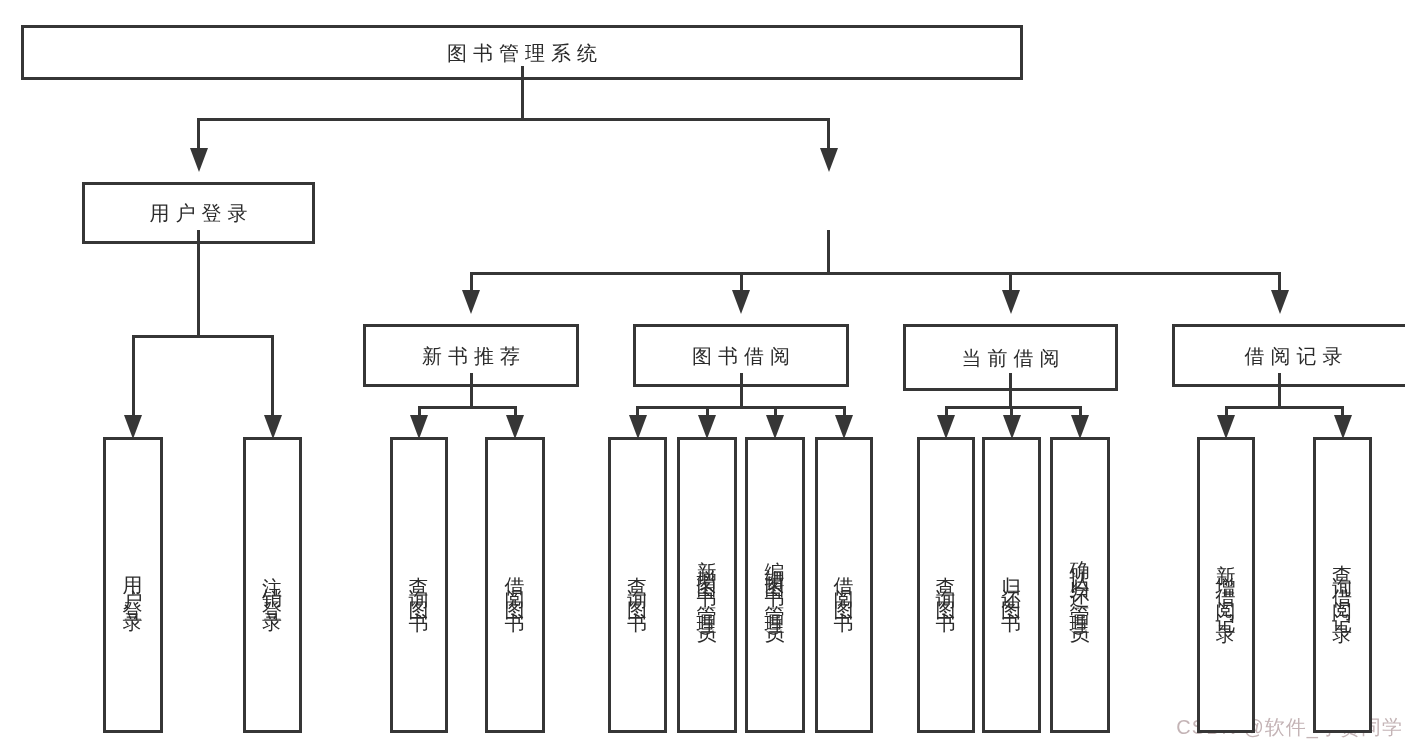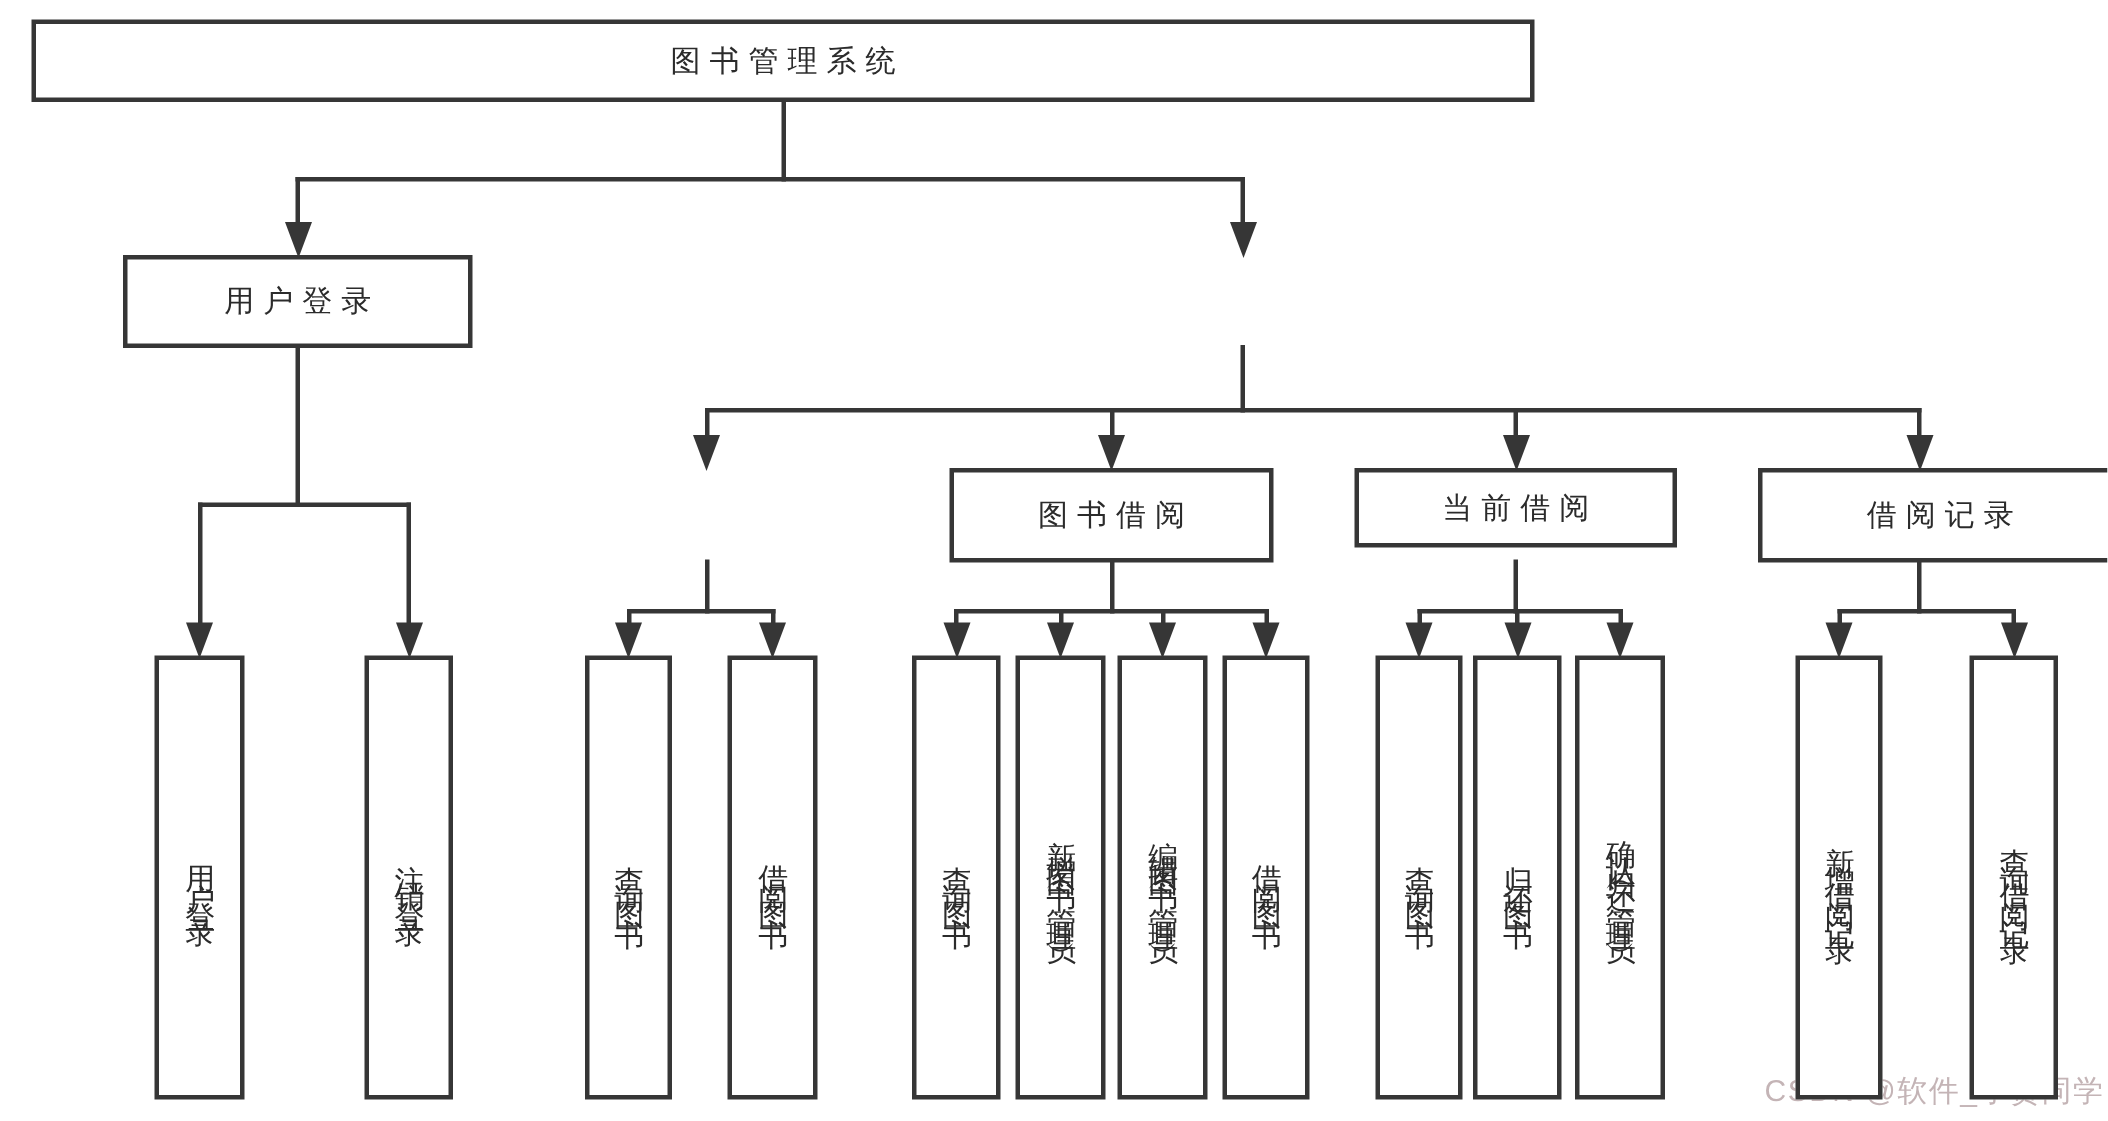--- a/index.html
+++ b/index.html
@@ -29,6 +29,7 @@
     letter-spacing: 6px;
     text-indent: 6px;
     white-space: nowrap;
+    margin-top: 12px;
   }
   .node.v {
     writing-mode: vertical-rl;

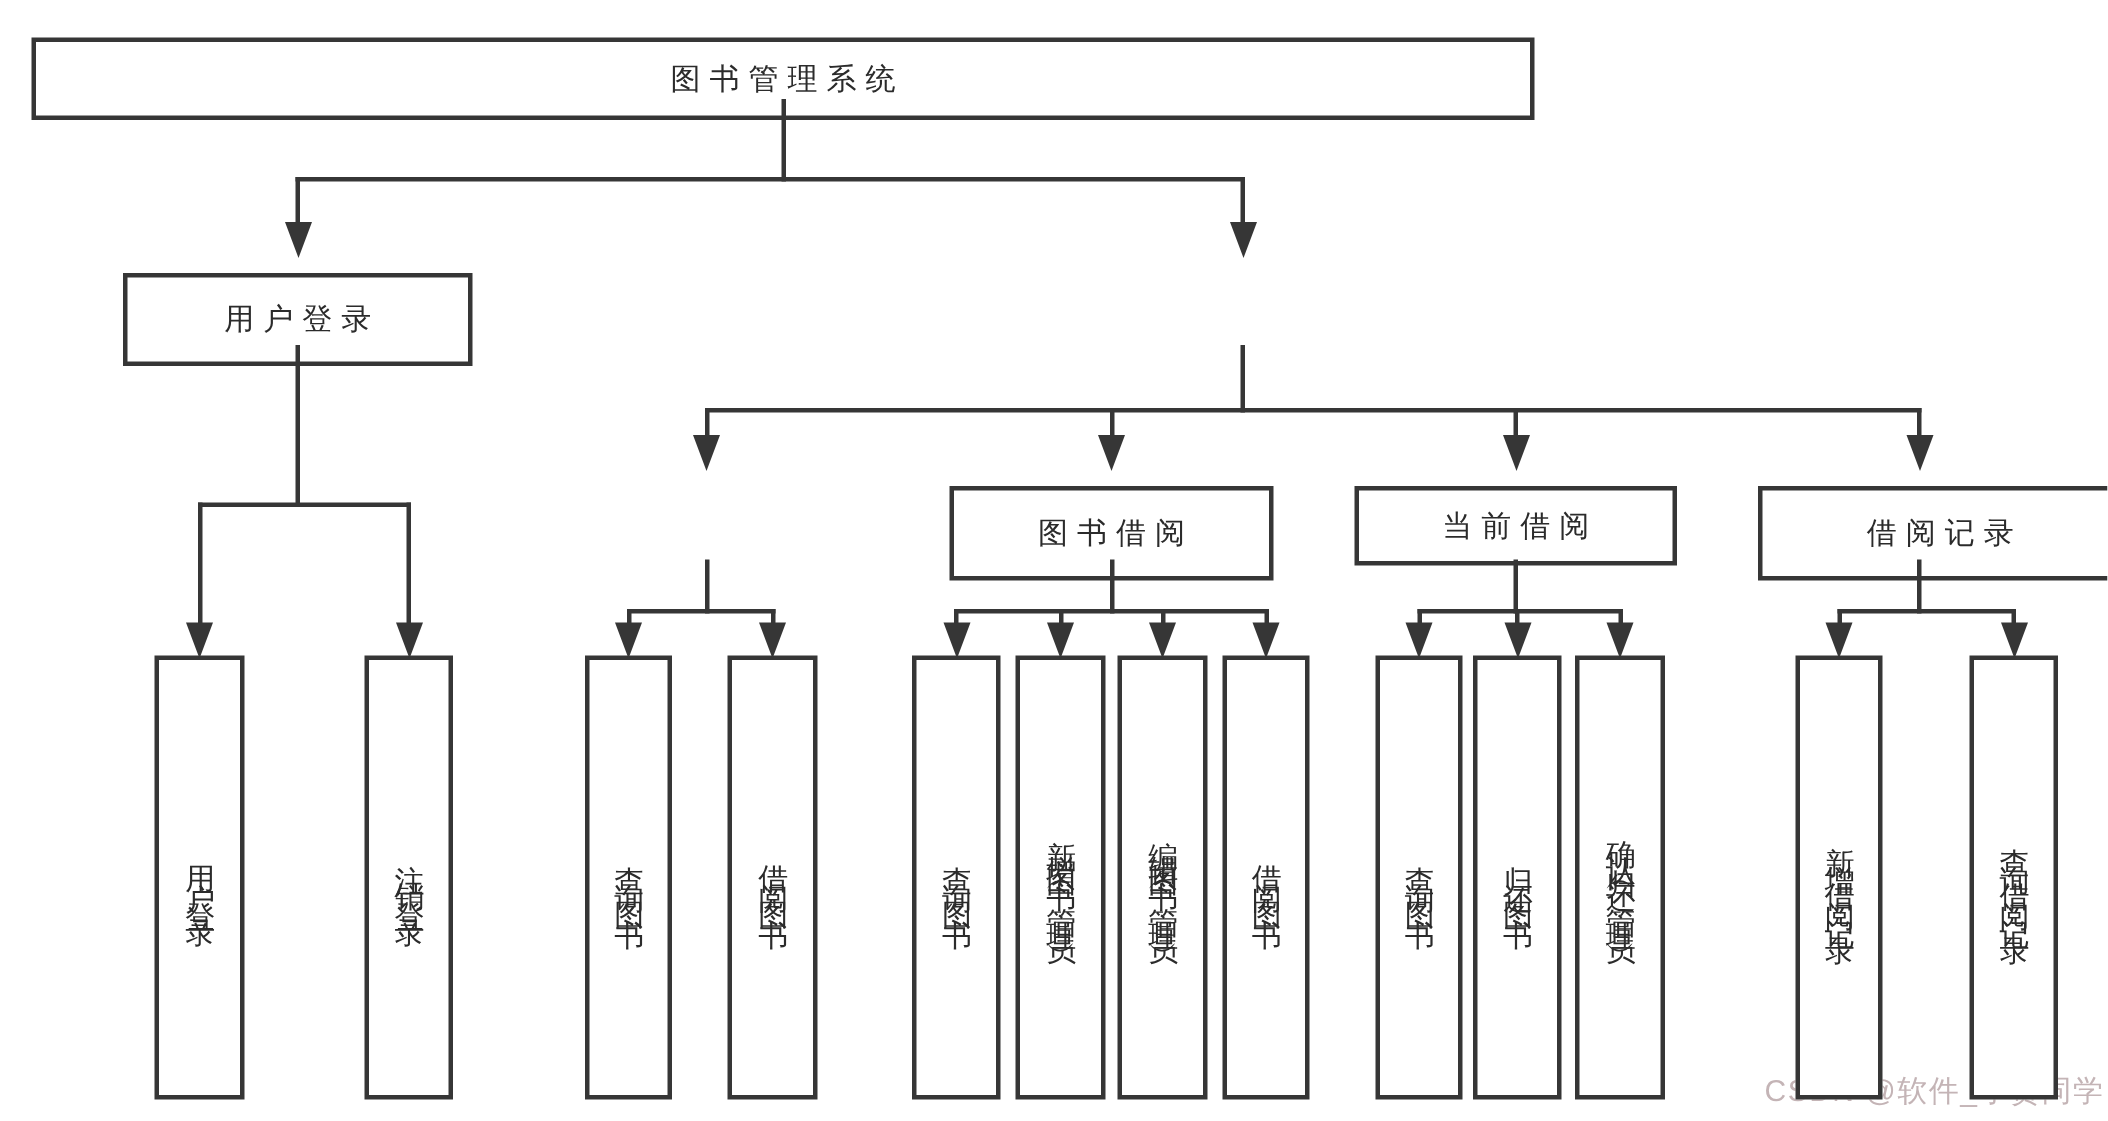--- a/index.html
+++ b/index.html
@@ -68,6 +68,7 @@
   <div class="watermark" style="color: rgb(196, 180, 182);">CSDN @软件_小贺同学</div>
 <div class="node h" style="left: 21px; top: 13px; width: 1002px; height: 55px;">图书管理系统</div>
     <div class="node h" style="left: 82px; top: 170px; width: 233px; height: 62px;">用户登录</div>
+    <div class="node h" style="left: 363px; top: 312px; width: 216px; height: 63px;">新书推荐</div>
     <div class="node h" style="left: 633px; top: 312px; width: 216px; height: 63px;">图书借阅</div>
     <div class="node h" style="left: 903px; top: 312px; width: 215px; height: 53px;">当前借阅</div>
     <div class="node h" style="left: 1172px; top: 312px; width: 243px; height: 63px;">借阅记录</div>

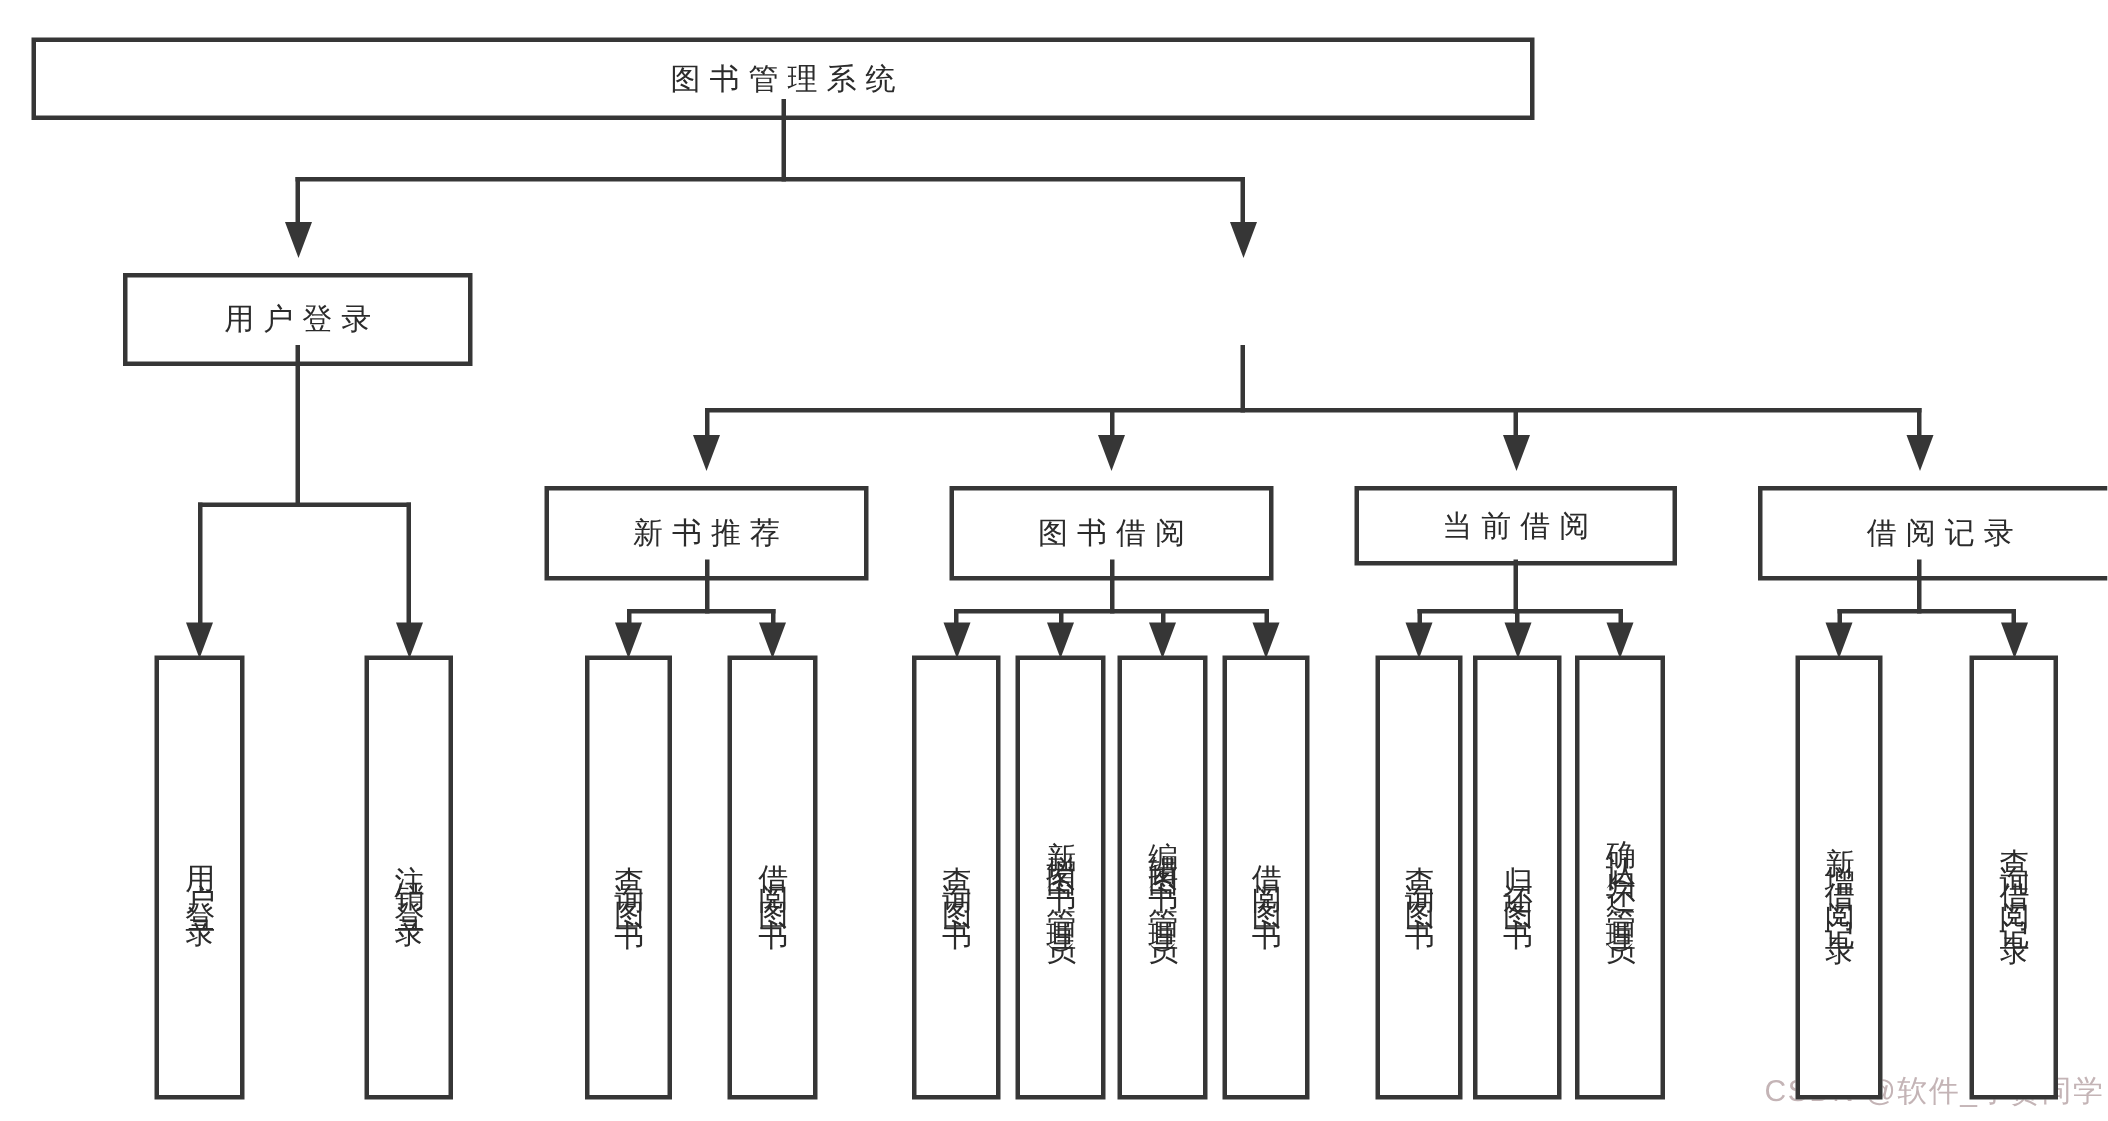--- a/index.html
+++ b/index.html
@@ -70,7 +70,7 @@
     <div class="node h" style="left: 82px; top: 170px; width: 233px; height: 62px;">用户登录</div>
     <div class="node h" style="left: 363px; top: 312px; width: 216px; height: 63px;">新书推荐</div>
     <div class="node h" style="left: 633px; top: 312px; width: 216px; height: 63px;">图书借阅</div>
-    <div class="node h" style="left: 903px; top: 312px; width: 215px; height: 53px;">当前借阅</div>
+    <div class="node h" style="left: 903px; top: 312px; width: 215px; height: 67px;">当前借阅</div>
     <div class="node h" style="left: 1172px; top: 312px; width: 243px; height: 63px;">借阅记录</div>
     <div class="node v" style="left: 103px; top: 437px; width: 60px; height: 296px;">用户登录</div>
     <div class="node v" style="left: 243px; top: 437px; width: 59px; height: 296px;">注销登录</div>

